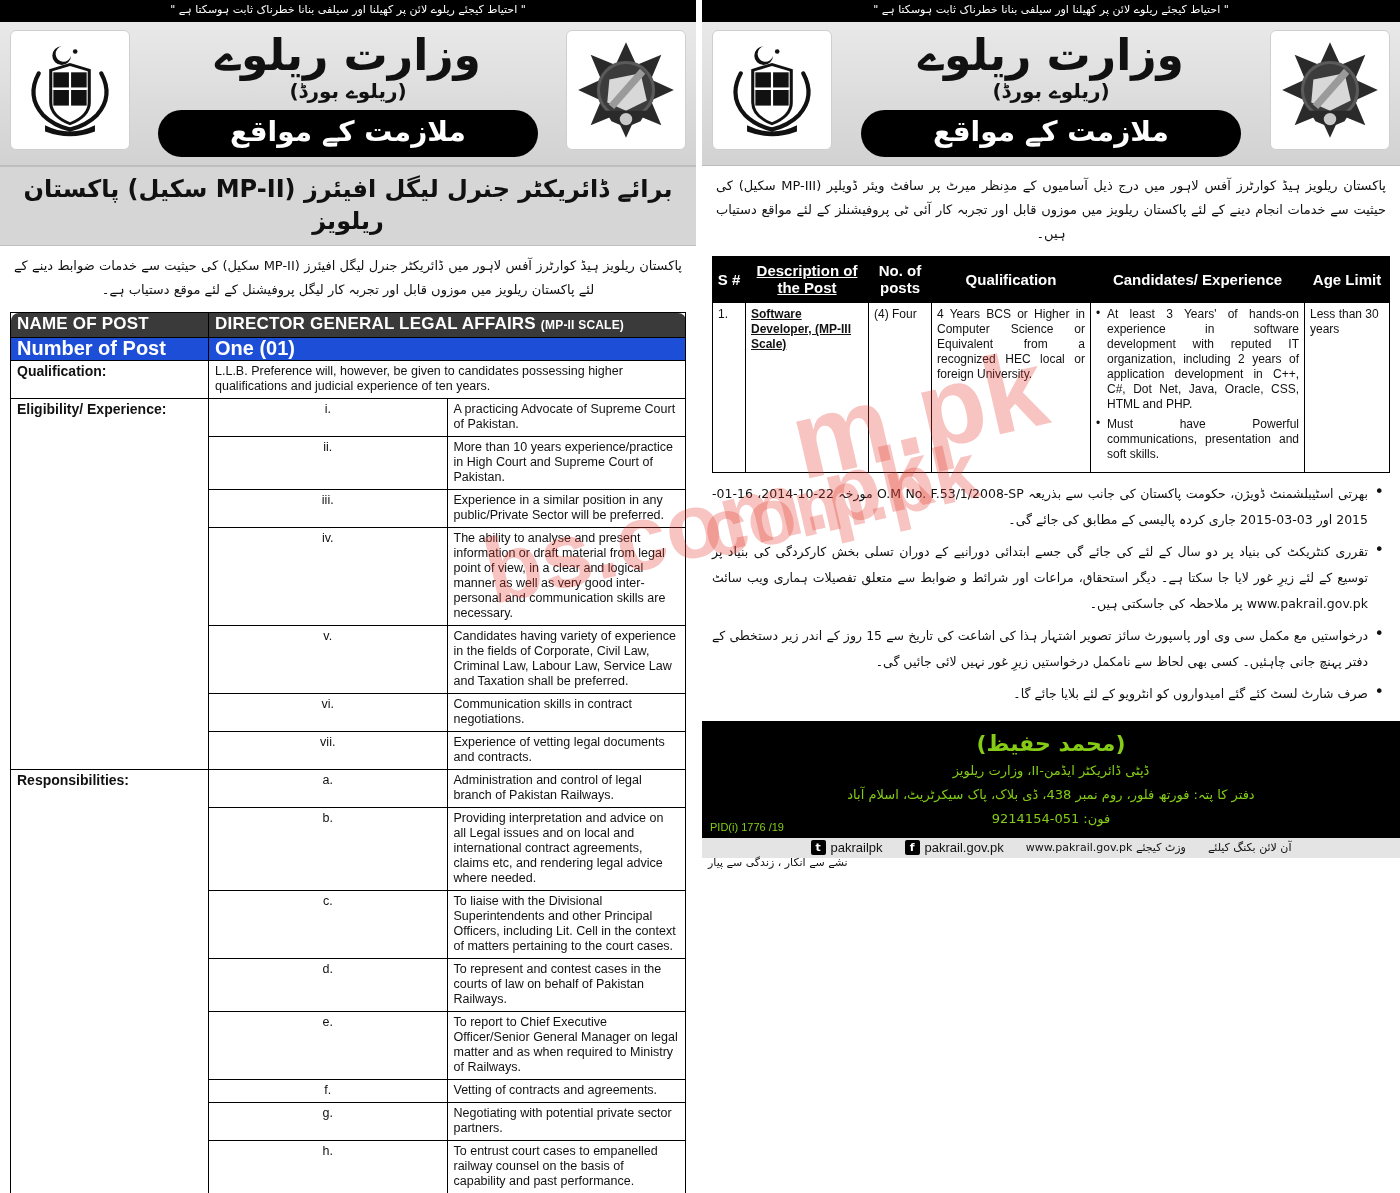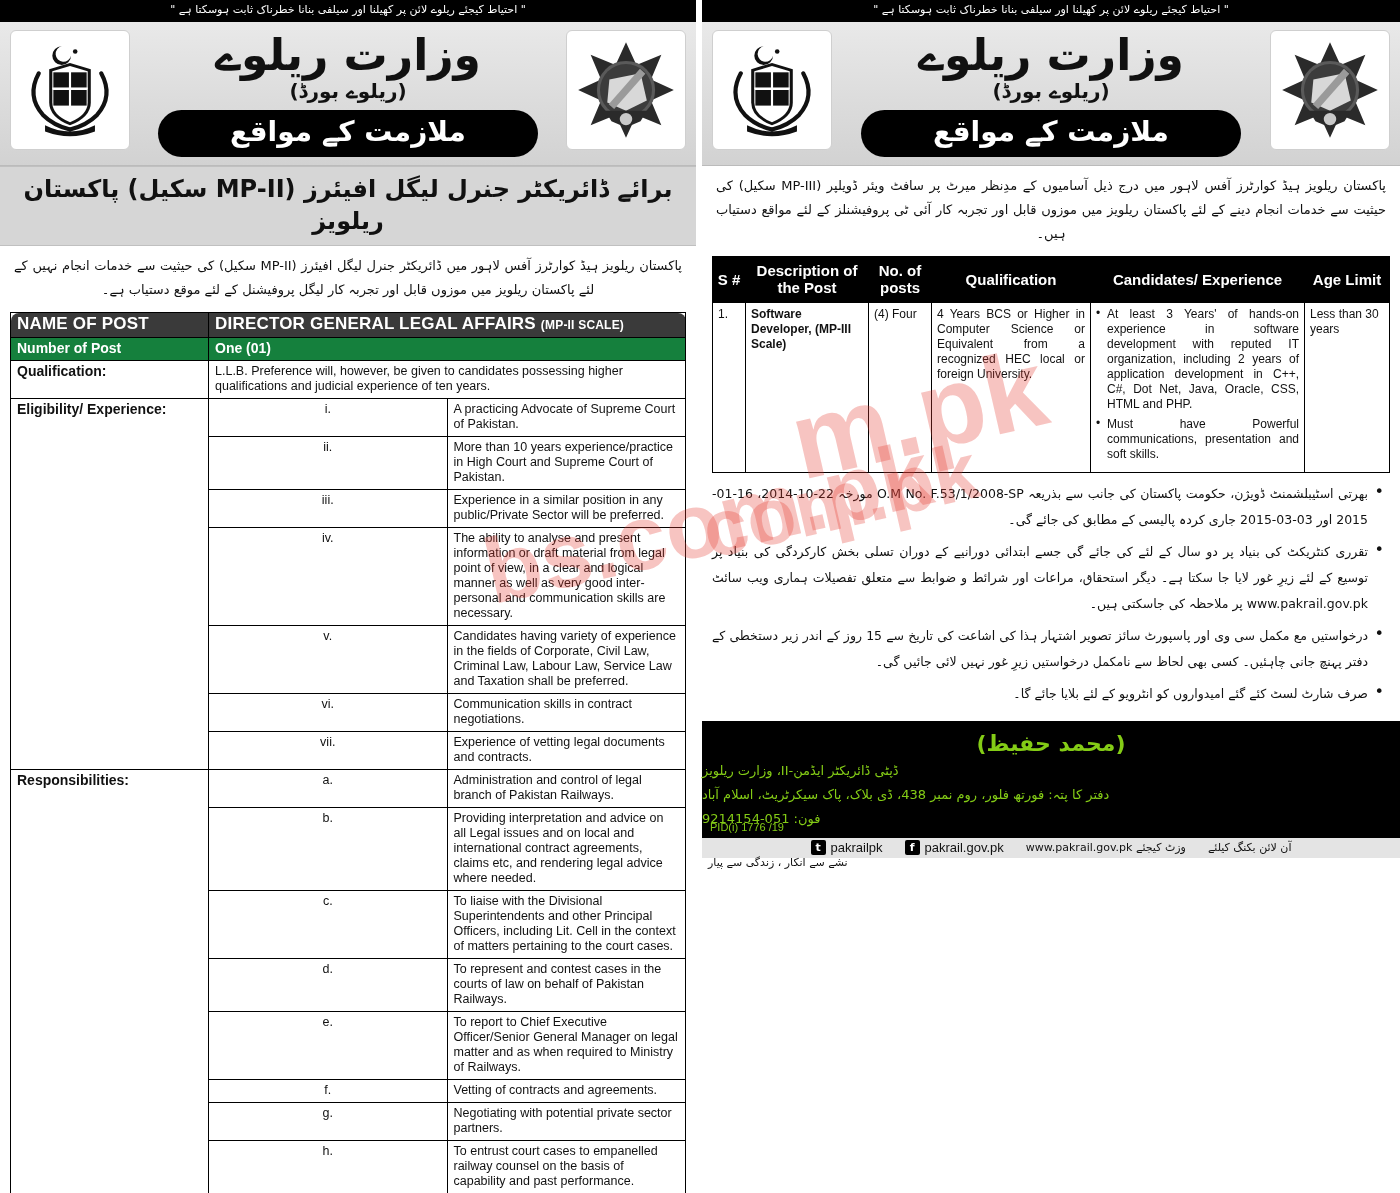--- a/index.html
+++ b/index.html
@@ -147,7 +147,7 @@
     </div>
 
     <div class="post-band">برائے ڈائریکٹر جنرل لیگل افیئرز (MP-II سکیل) پاکستان ریلویز</div>
-    <div class="intro-ur">پاکستان ریلویز ہیڈ کوارٹرز آفس لاہور میں ڈائریکٹر جنرل لیگل افیئرز (MP-II سکیل) کی حیثیت سے خدمات انجام نہیں کے لئے پاکستان ریلویز میں موزوں قابل اور تجربہ کار لیگل پروفیشنل کے لئے موقع دستیاب ہے۔</div>
+    <div class="intro-ur">پاکستان ریلویز ہیڈ کوارٹرز آفس لاہور میں ڈائریکٹر جنرل لیگل افیئرز (MP-II سکیل) کی حیثیت سے خدمات ضوابط دینے کے لئے پاکستان ریلویز میں موزوں قابل اور تجربہ کار لیگل پروفیشنل کے لئے موقع دستیاب ہے۔</div>
 
     <div class="tbl-wrap">
       <table class="t">

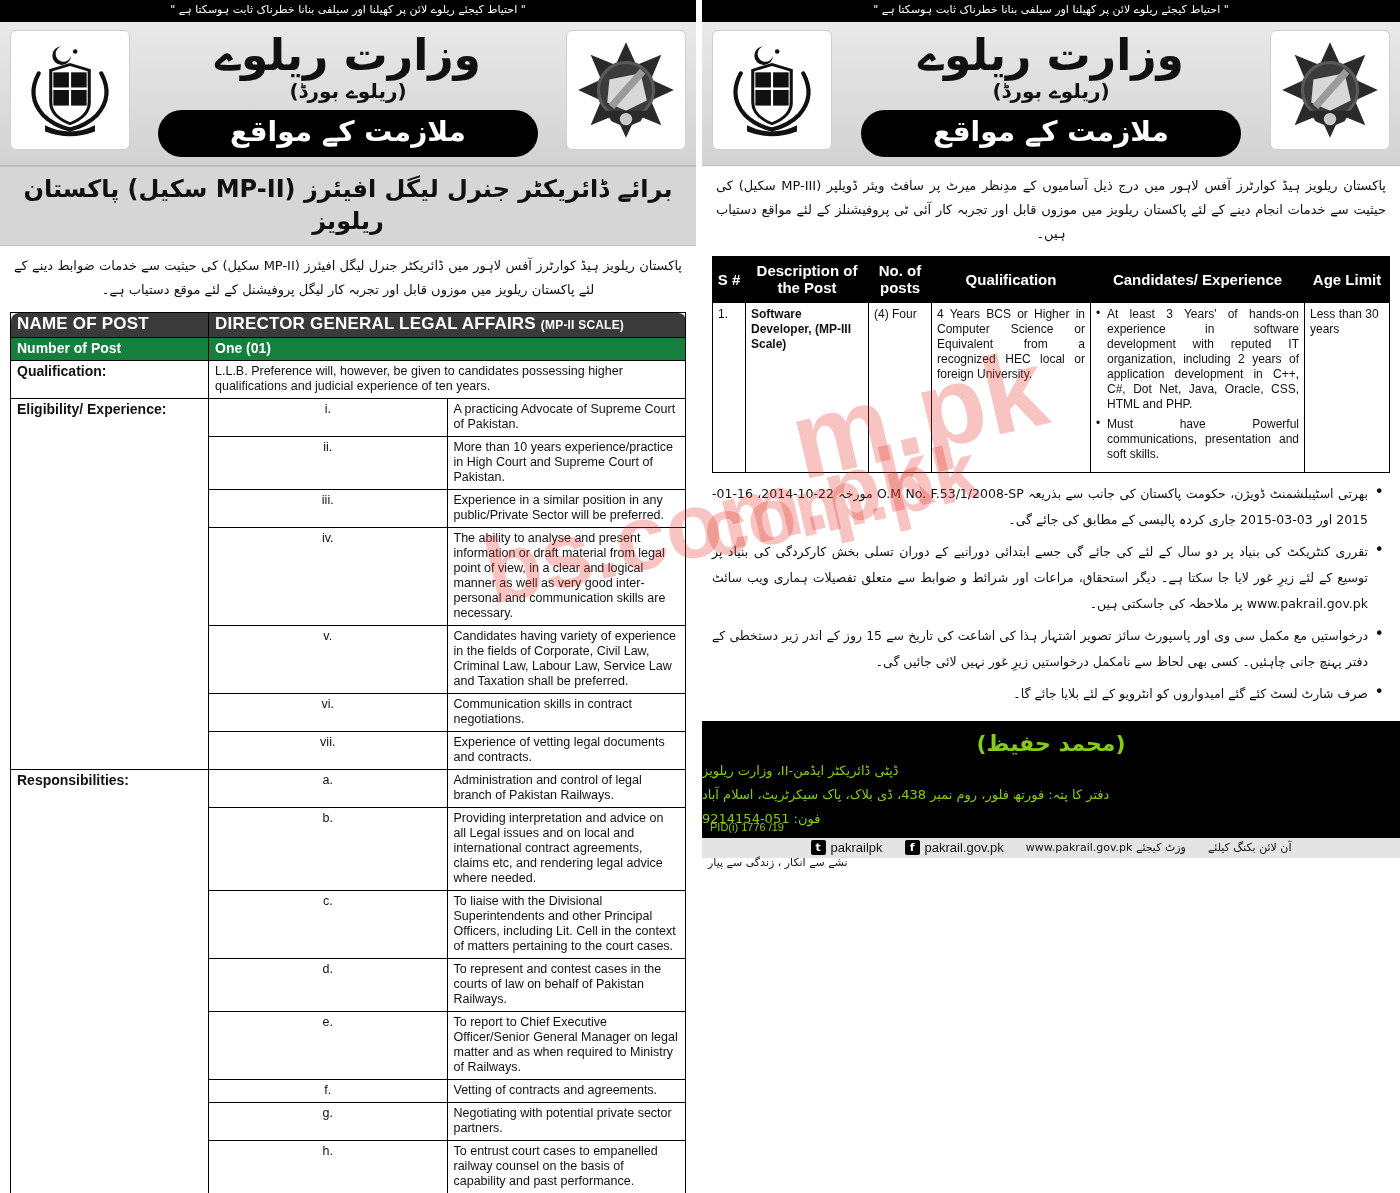--- a/index.html
+++ b/index.html
@@ -59,7 +59,7 @@
               border:1px solid #000;padding:5px 3px 6px;text-align:center;}
   table.jt td{border:1px solid #000;vertical-align:top;padding:4px 5px 5px;line-height:15px;}
   .jt .c-s{width:26px;}
-  .jt .c-desc{width:116px;}
+  .jt .c-desc{width:116px;text-decoration:underline;}
   .jt .c-no{width:56px;}
   .jt .c-qual{width:152px;}
   .jt .c-elig{width:auto;}

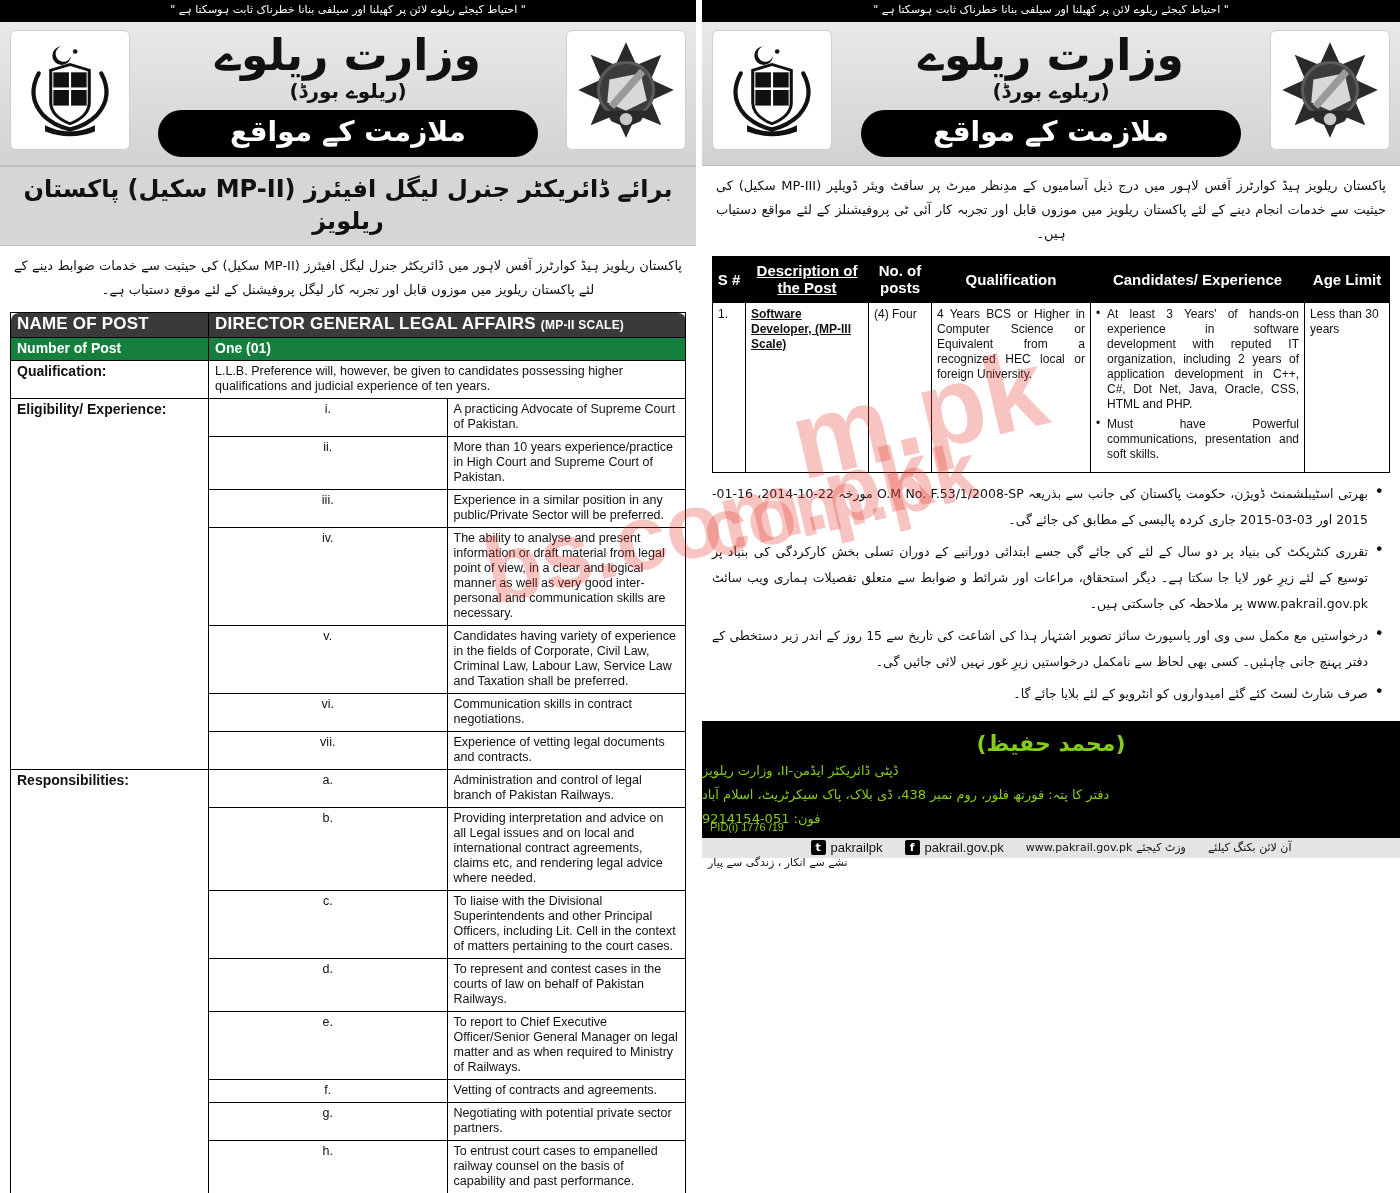--- a/index.html
+++ b/index.html
@@ -46,7 +46,7 @@
   table.t td,table.t th{border:1px solid #000;vertical-align:top;padding:3px 6px 4px;line-height:15px;}
   .hdr-dark{background:#3a3a3a;color:#fff;font-weight:bold;font-size:17px;letter-spacing:.2px;padding:3px 8px 5px;}
   .hdr-dark .scale{font-size:12px;}
-  .hdr-dark2{background:#15803d;color:#fff;font-weight:bold;font-size:14px;padding:2px 8px 4px;}
+  .hdr-dark2{background:#1d4ed8;color:#fff;font-weight:bold;font-size:20px;padding:2px 8px 4px;}
   .lbl{font-weight:bold;font-size:14px;vertical-align:middle;}
   .rn{width:34px;text-align:center;font-size:12.5px;}
   .colA{width:185px;}

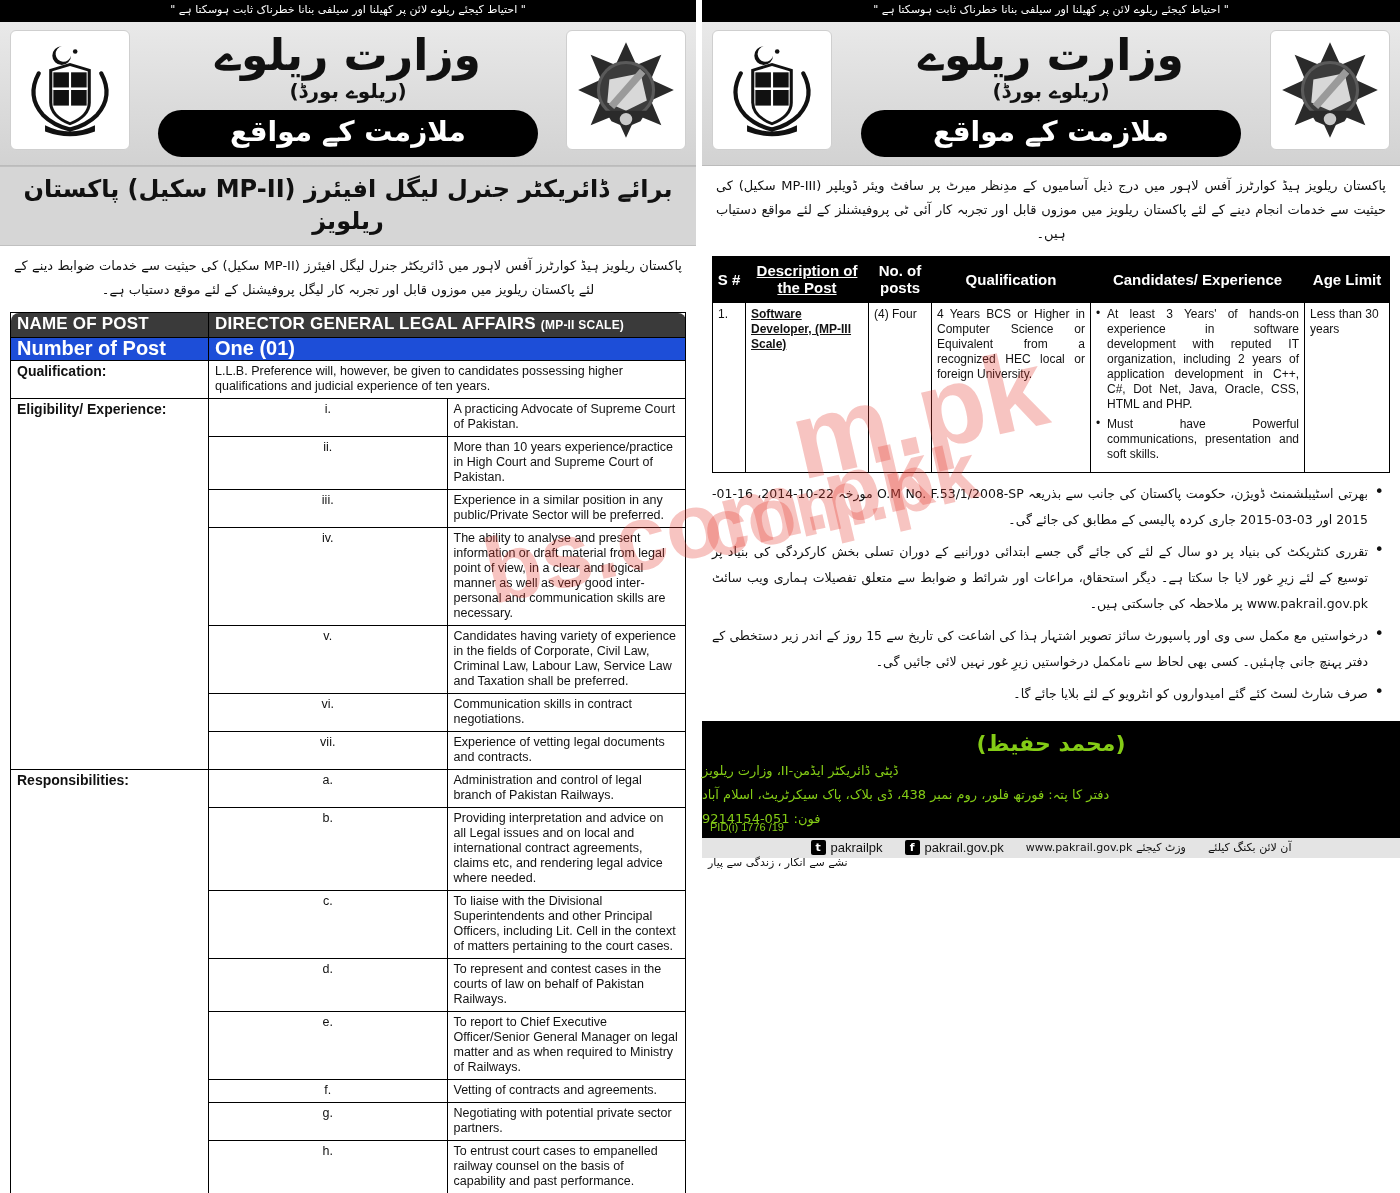--- a/index.html
+++ b/index.html
@@ -80,7 +80,7 @@
   .foot-black{background:#000;color:#84cc16;position:relative;padding:8px 0 6px;
               font-family:"DejaVu Sans","Liberation Sans",sans-serif;}
   .foot-black .name{text-align:center;direction:rtl;font-size:22px;font-weight:bold;line-height:30px;}
-  .foot-black .role,.foot-black .addr,.foot-black .ph{text-align:left;direction:rtl;font-size:13px;line-height:24px;}
+  .foot-black .role,.foot-black .addr,.foot-black .ph{text-align:center;direction:rtl;font-size:13px;line-height:24px;}
   .pid{position:absolute;left:8px;bottom:4px;font-size:11px;font-family:"Liberation Sans",sans-serif;direction:ltr;}
   .foot-strip{background:#e4e4e4;border-top:1px solid #000;display:flex;align-items:center;
               justify-content:center;gap:22px;padding:2px 8px 3px;font-size:13px;color:#111;position:relative;}

